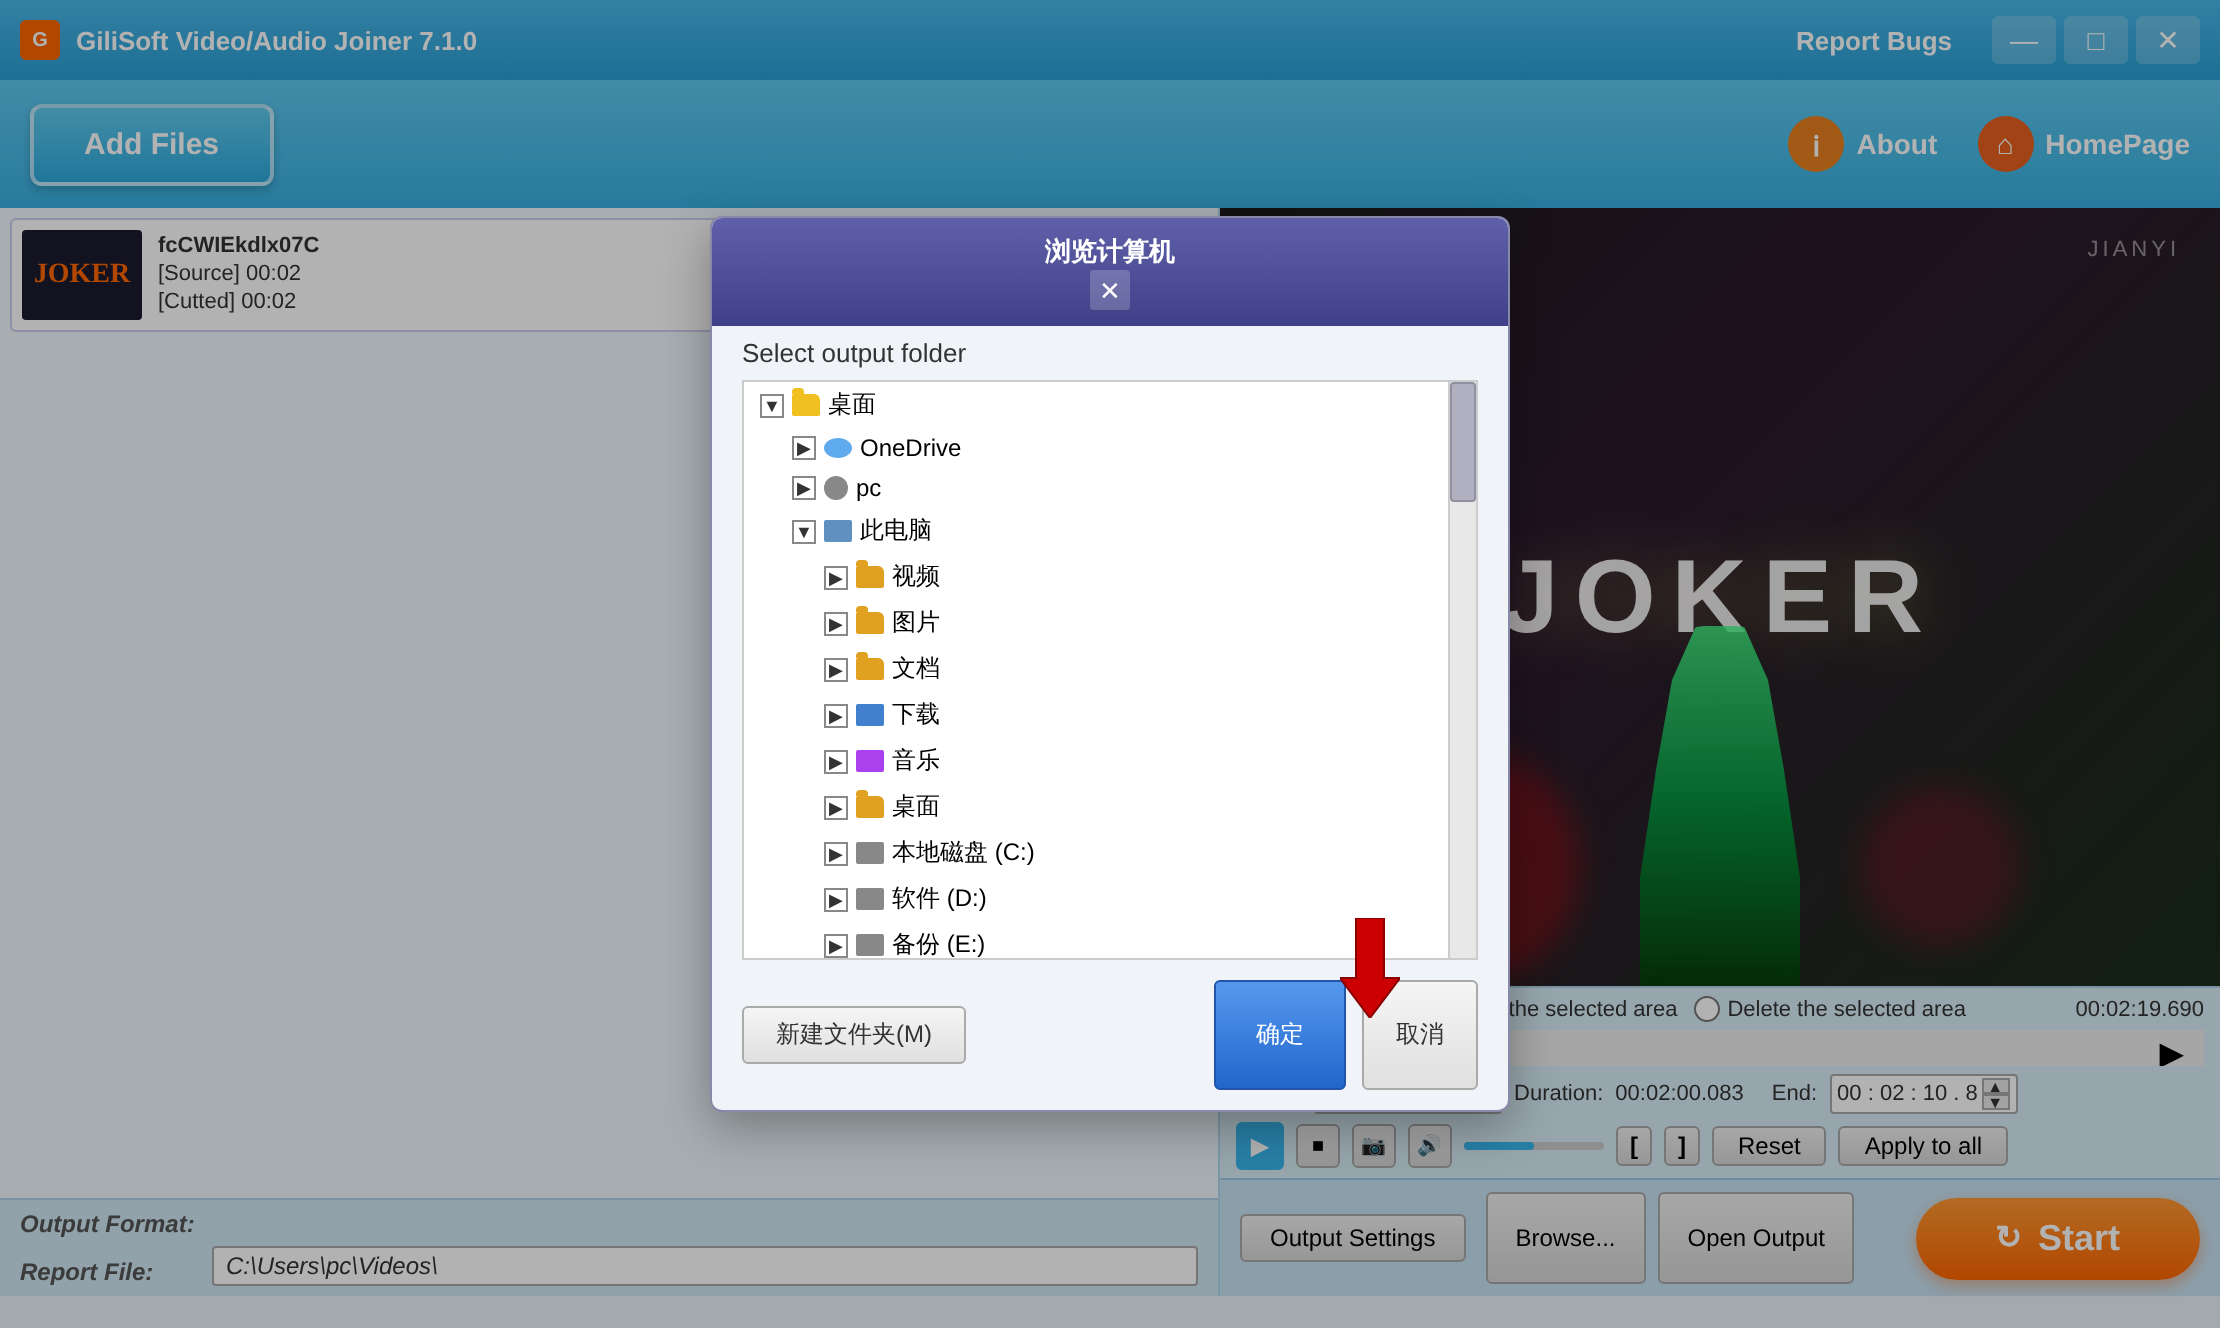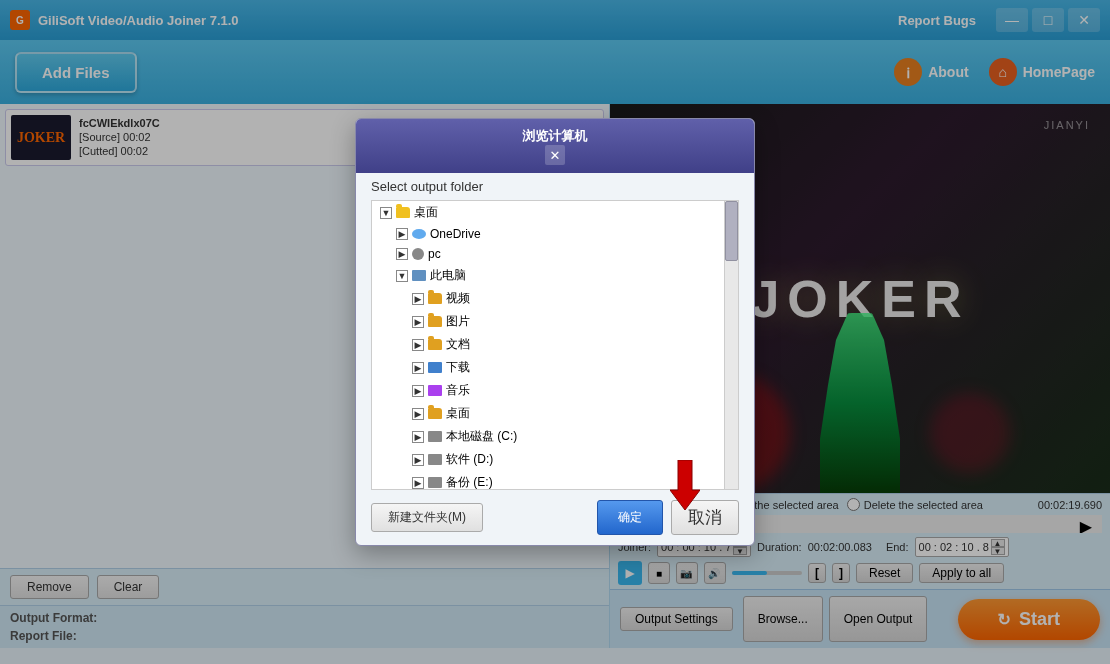--- a/index.html
+++ b/index.html
@@ -469,12 +469,12 @@
       font-weight: normal;
     }
     .dialog-btn-cancel {
-      padding: 5px 16px;
+      padding: 18px 16px;
       background: linear-gradient(to bottom, #f5f5f5, #e0e0e0);
       border: 1px solid #aaa;
       border-radius: 3px;
       cursor: pointer;
-      font-size: 17px;
+      font-size: 12px;
       color: #333;
     }
     .dialog-btn-group { display: flex; gap: 8px; }

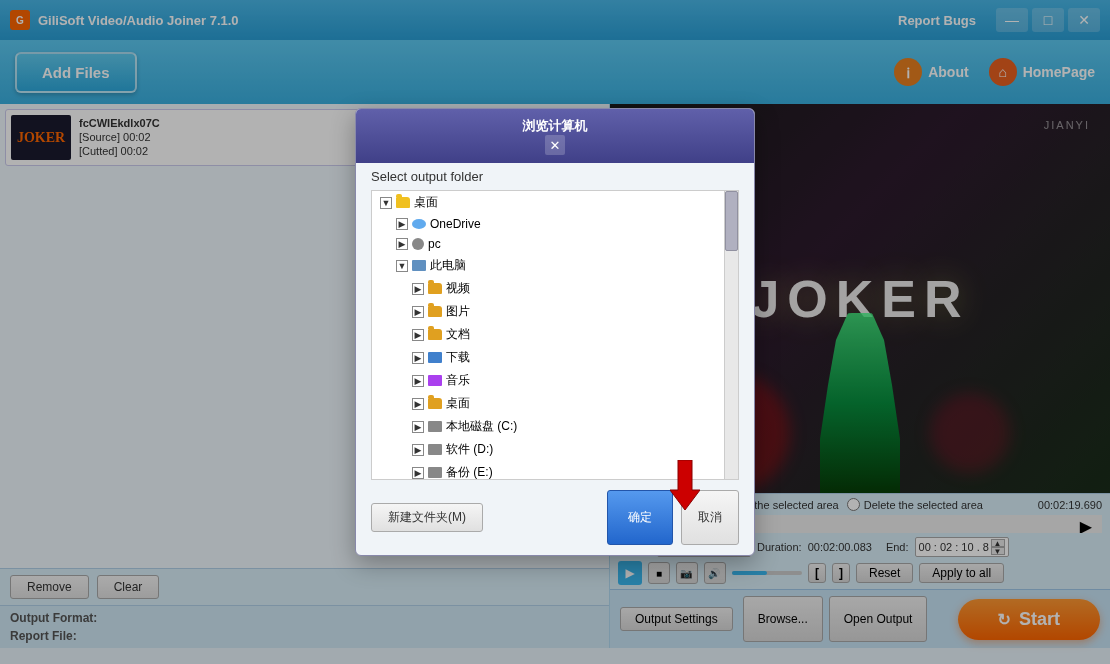--- a/index.html
+++ b/index.html
@@ -533,10 +533,6 @@
         </div>
       </div>
 
-      <div class="left-controls">
-        <button class="ctrl-btn">Remove</button>
-        <button class="ctrl-btn">Clear</button>
-      </div>
 
       <div class="output-bar">
         <div class="output-row">

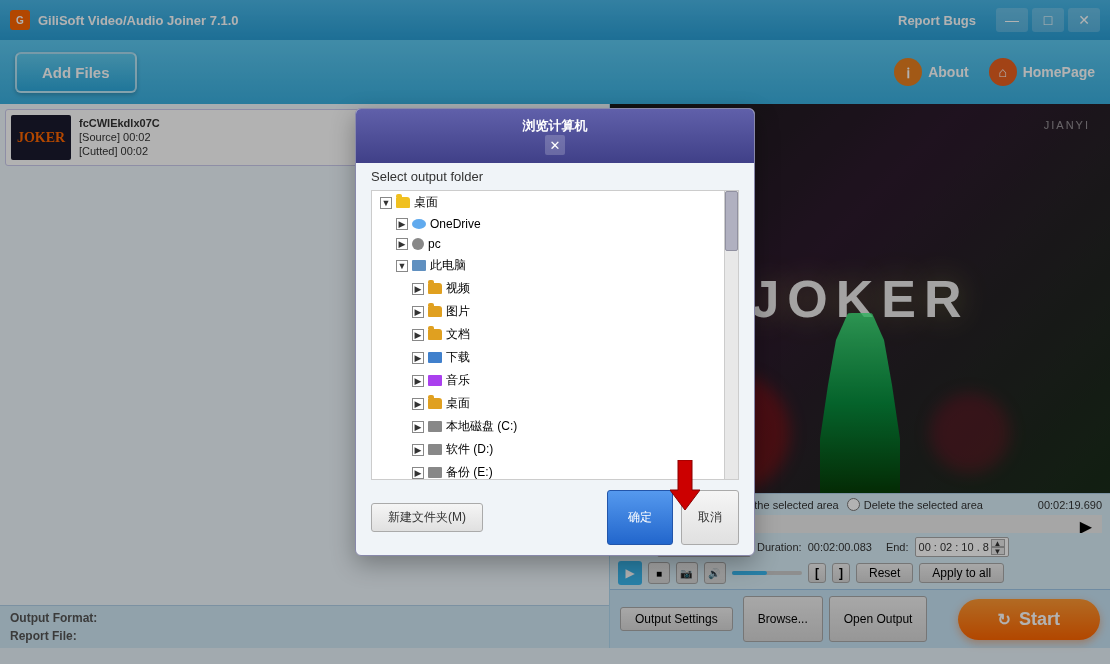--- a/index.html
+++ b/index.html
@@ -144,7 +144,7 @@
       flex-direction: column;
       gap: 4px;
     }
-    .output-row { display: flex; align-items: flex-end; gap: 16px; }
+    .output-row { display: flex; align-items: flex-end; gap: 16px; font-style: italic; }
     .output-label { font-weight: bold; color: #555; min-width: 80px; }
     .output-value {
       background: white;

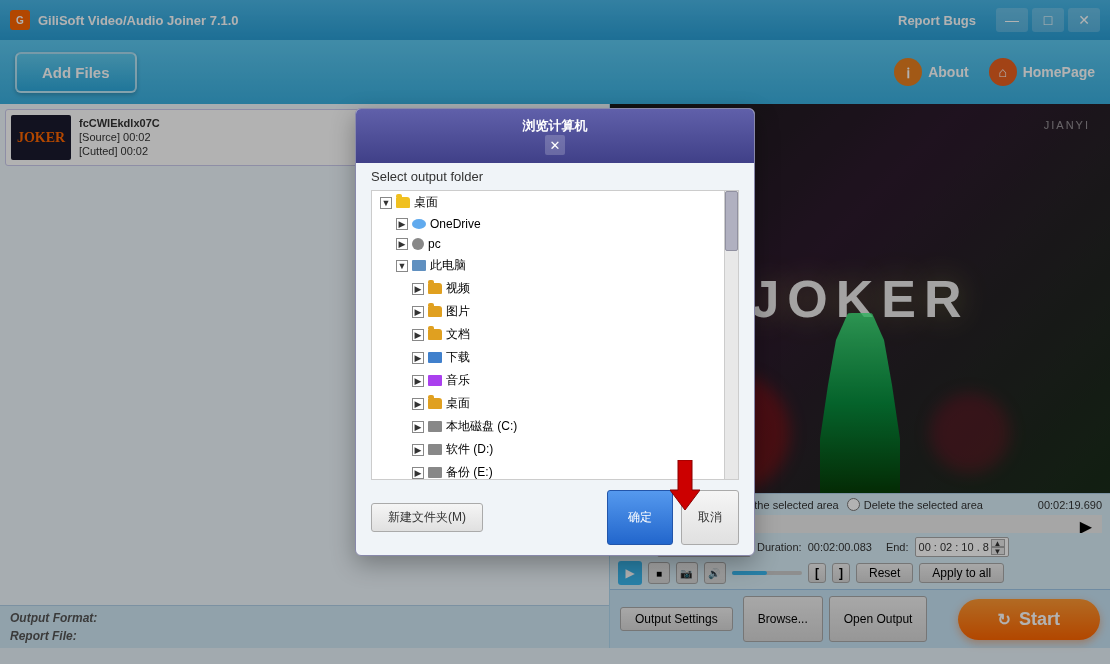--- a/index.html
+++ b/index.html
@@ -540,6 +540,7 @@
         </div>
         <div class="output-row">
           <span class="output-label">Report File:</span>
+          <div class="output-value">C:\Users\pc\Videos\</div>
         </div>
       </div>
     </div>

